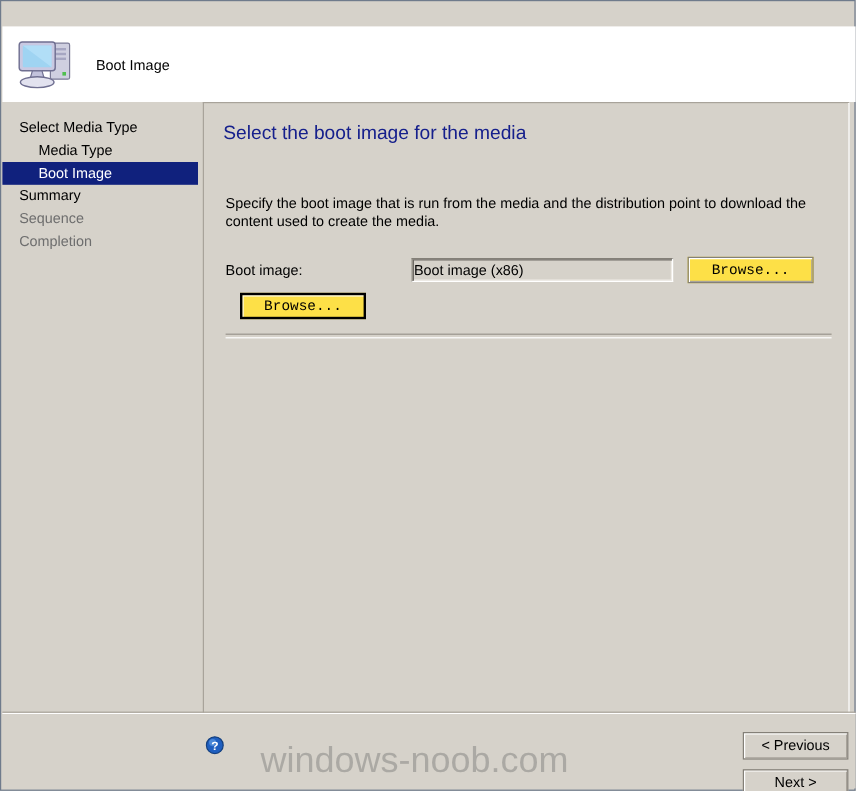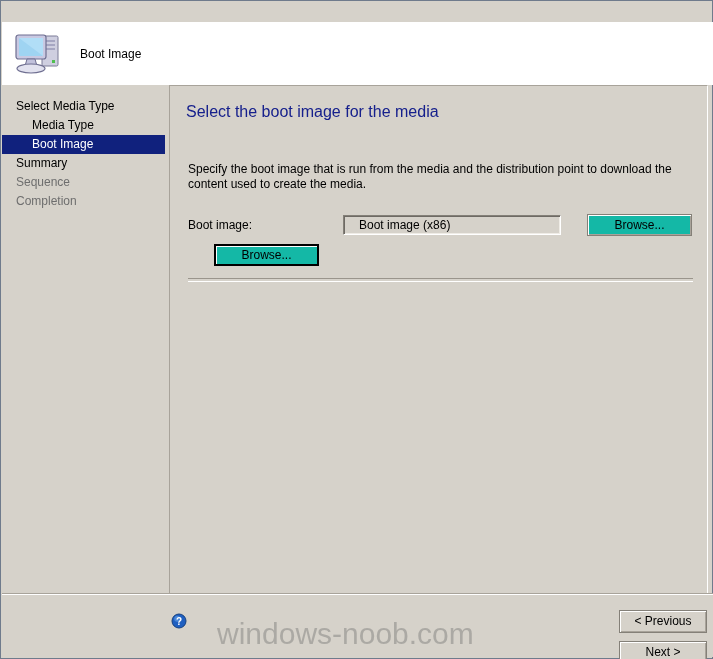--- a/index.html
+++ b/index.html
@@ -172,7 +172,7 @@
     box-shadow: inset 1px 1px 0 #6e6a64, inset -1px -1px 0 #efece6;
     font-size: 12px;
     line-height: 18px;
-    padding-left: 15px;
+    padding-left: 1px;
     white-space: nowrap;
     overflow: hidden;
     flex: 0 0 auto;

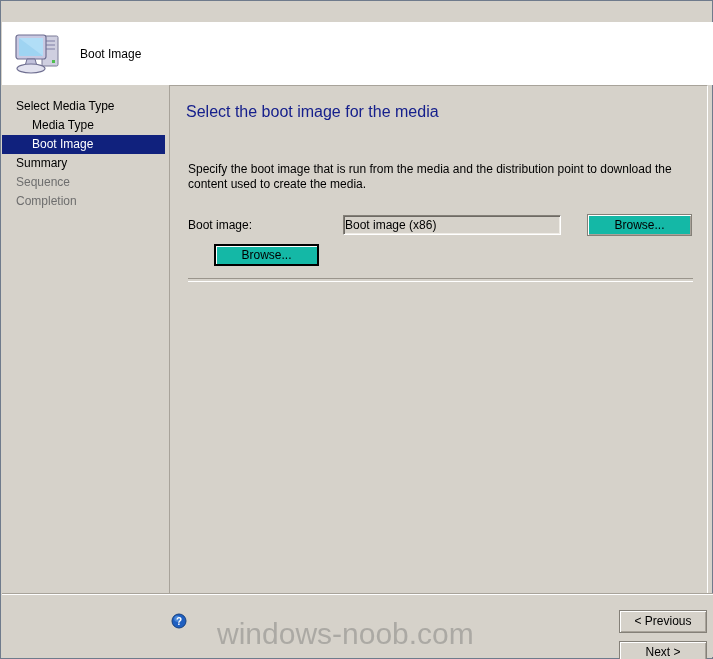--- a/index.html
+++ b/index.html
@@ -181,9 +181,9 @@
   .browse-btn {
     width: 105px;
     height: 22px;
-    margin-left: 26px;
-    box-sizing: border-box;
-    background: #14b8a6;
+    margin-left: 12px;
+    box-sizing: border-box;
+    background: #fde047;
     border: 1px solid #848078;
     box-shadow: inset 1px 1px 0 #ffffff, inset -1px -1px 0 #a8a39a;
     font-size: 12px;
@@ -192,6 +192,7 @@
     flex: 0 0 auto;
     cursor: default;
     color: #000;
+    font-family: Liberation Mono, monospace;
   }
   .browse-btn.focused {
     border: 2px solid #000000;

